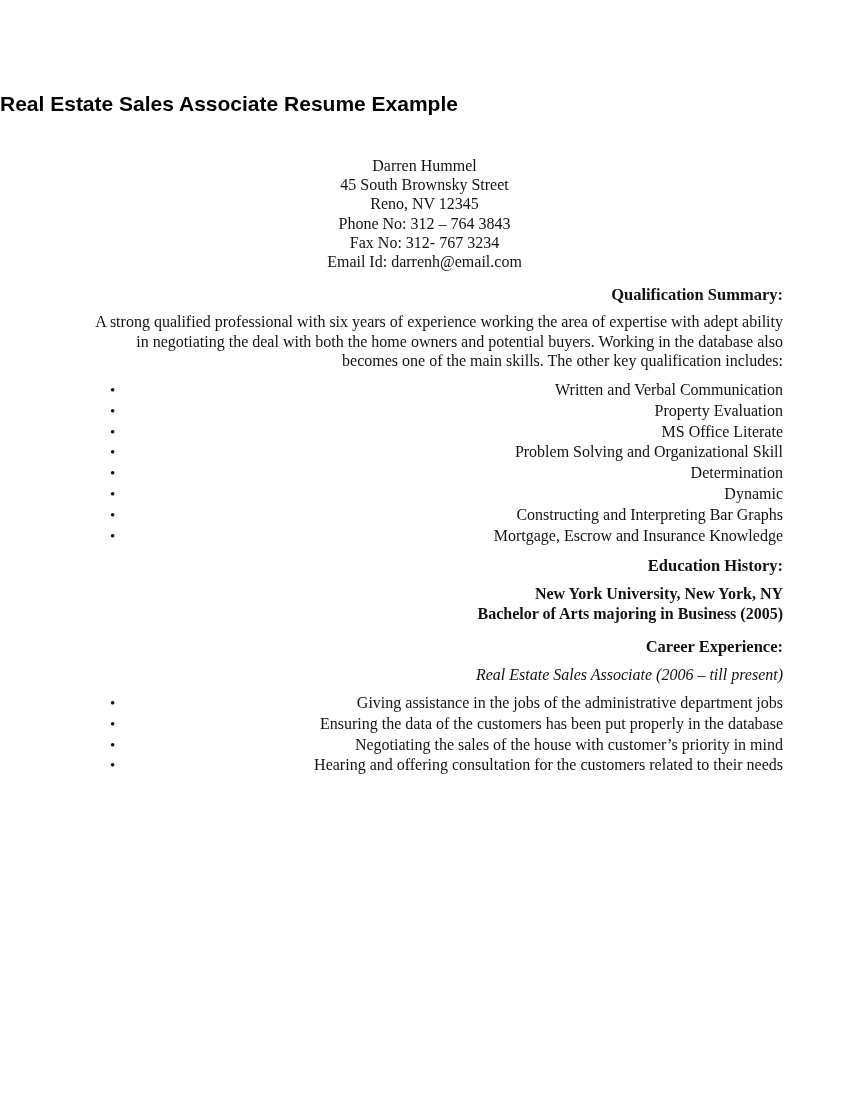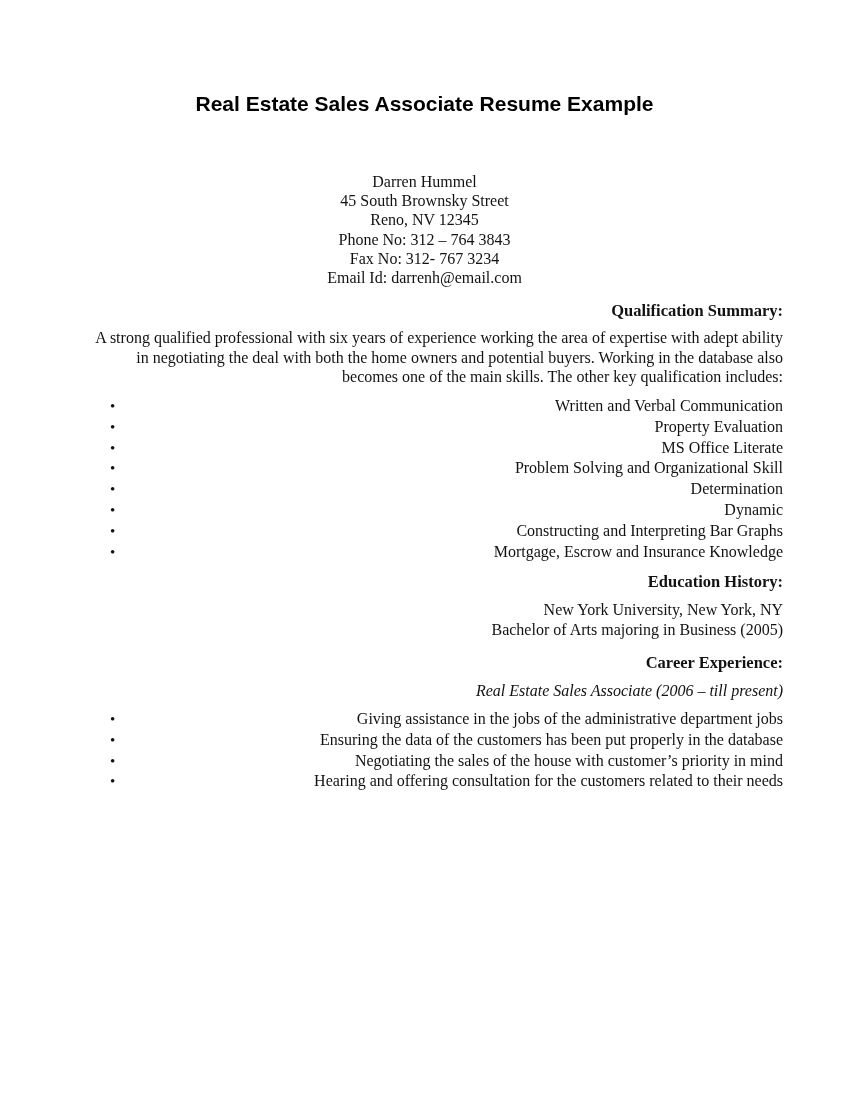--- a/index.html
+++ b/index.html
@@ -23,7 +23,7 @@
   }
   .doc-title {
     margin: 0;
-    text-align: center;
+    text-align: left;
     font-family: "Liberation Sans", sans-serif;
     font-weight: bold;
     font-size: 21px;

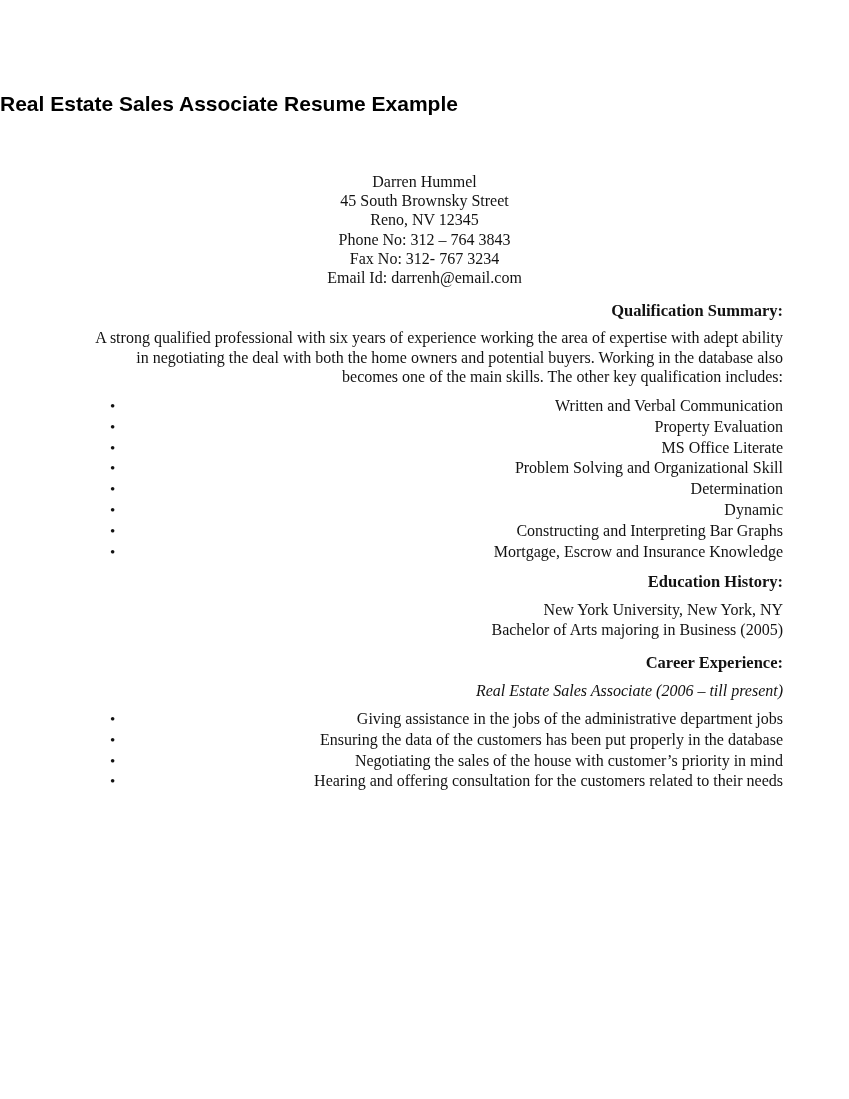--- a/index.html
+++ b/index.html
@@ -31,7 +31,7 @@
     letter-spacing: 0px;
   }
   .contact-block {
-    margin-top: 56px;
+    margin-top: 40px;
     text-align: center;
     font-size: 16px;
     line-height: 19.2px;

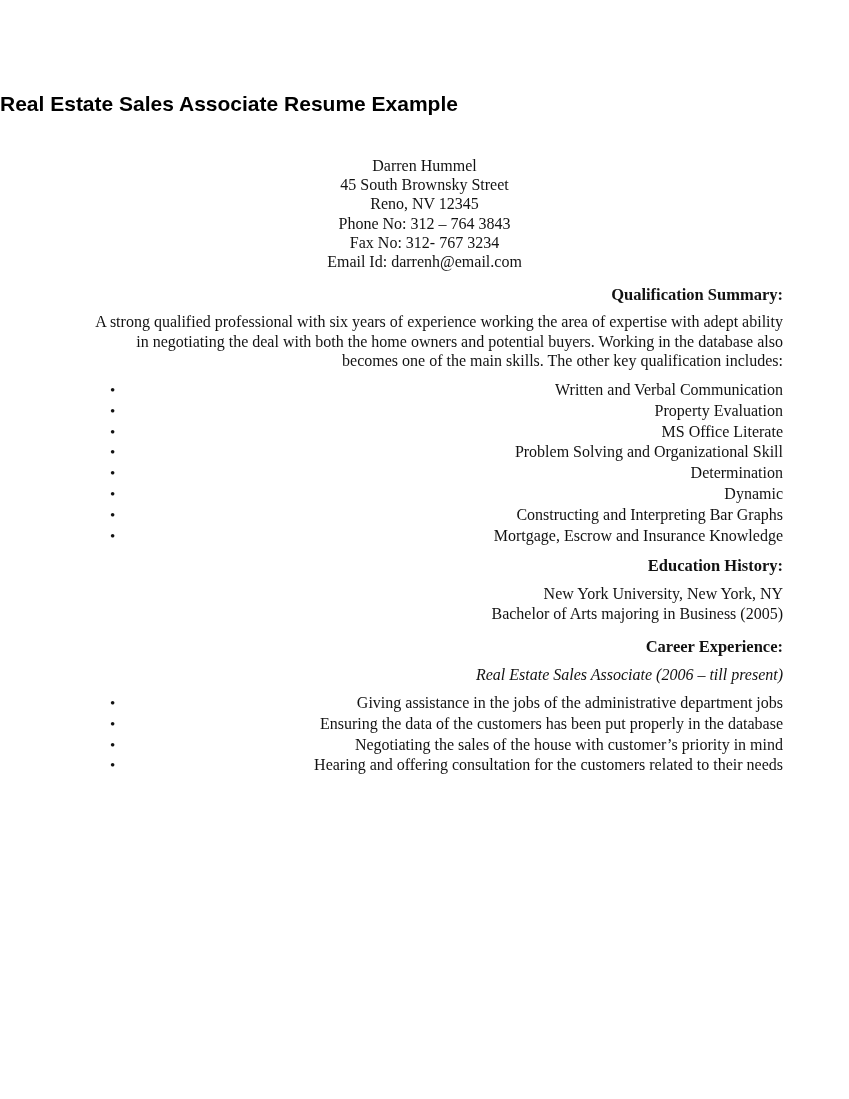--- a/index.html
+++ b/index.html
@@ -56,6 +56,7 @@
   .plain-lines {
     margin: 8px 0 0 4px;
     line-height: 19.2px;
+    font-weight: bold;
   }
   .italic-lines {
     margin: 8px 0 0 0;

